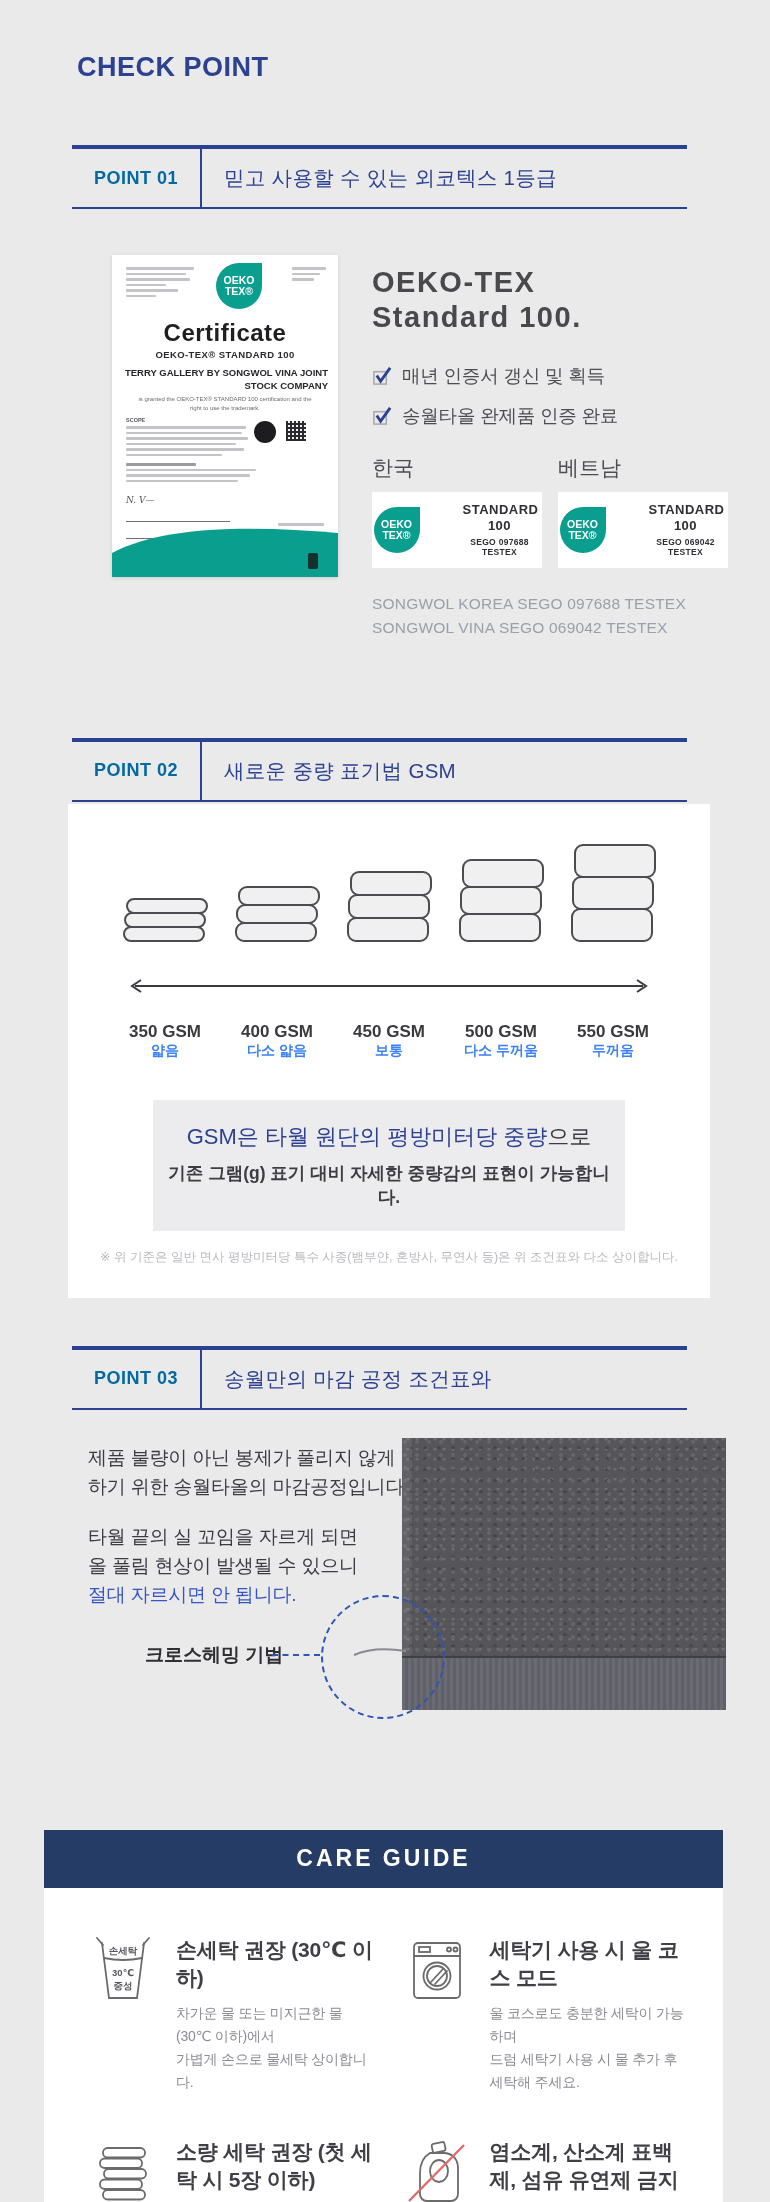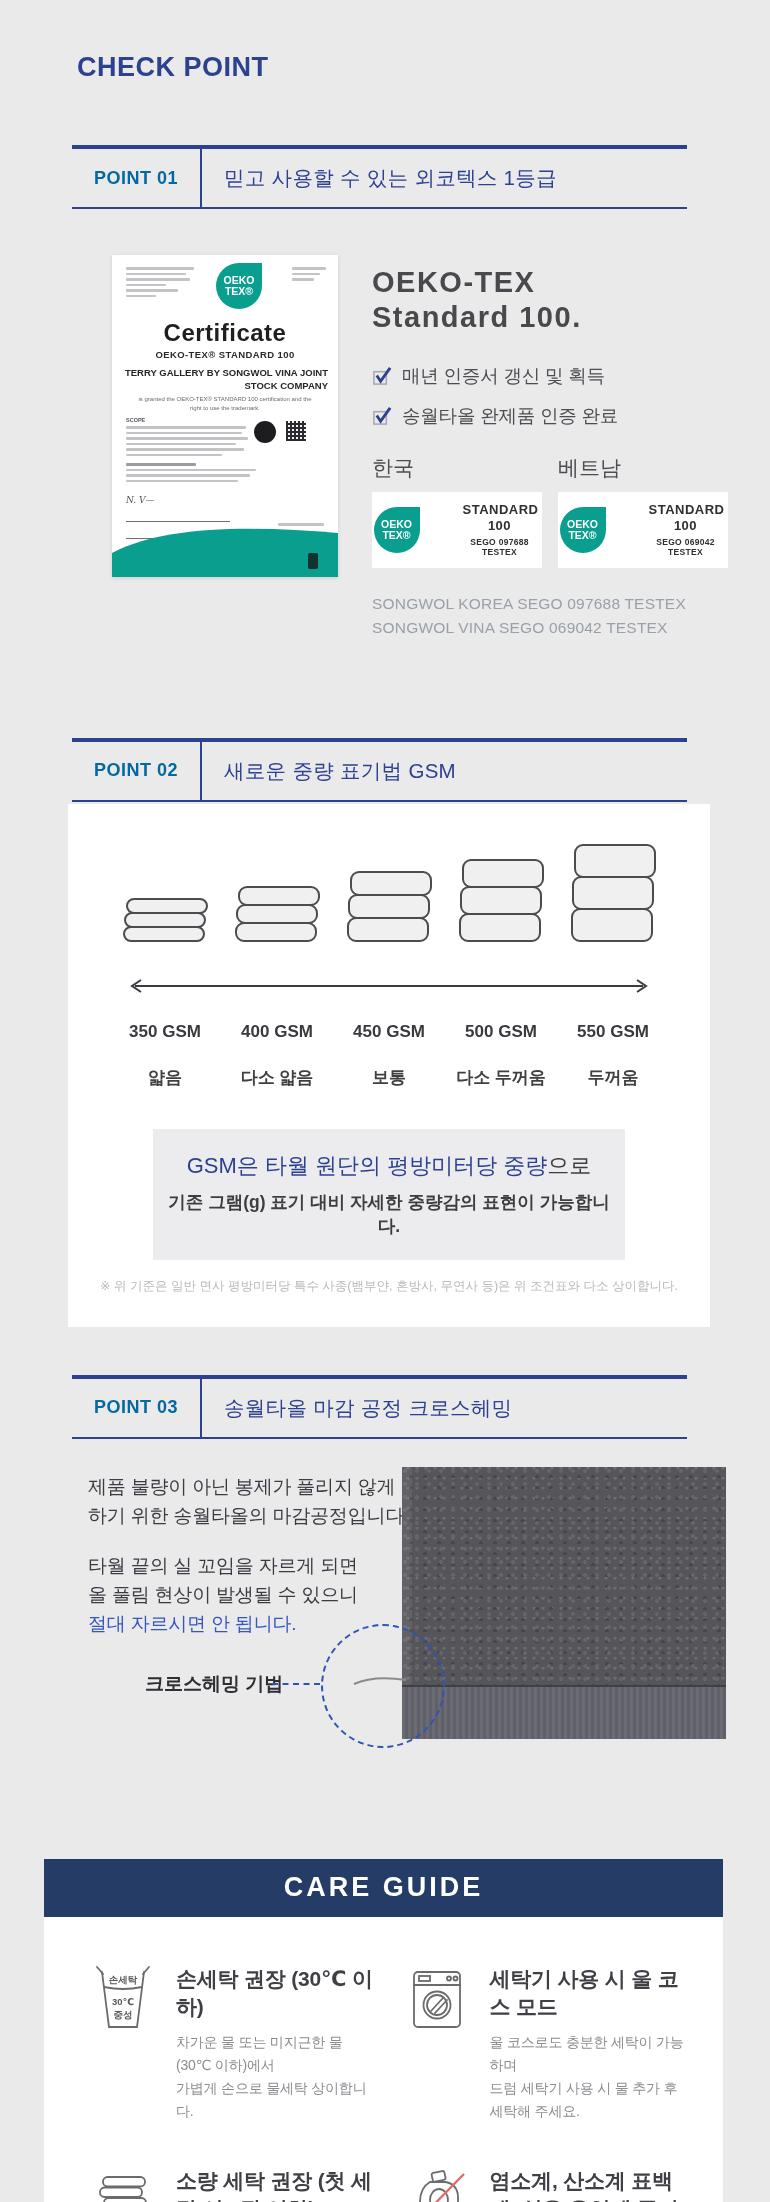--- a/index.html
+++ b/index.html
@@ -109,7 +109,7 @@
   .gsm-labels{display:flex;justify-content:center;gap:14px;margin-top:28px;}
   .gsm-cell{width:98px;text-align:center;}
   .gsm-value{font-size:17px;font-weight:700;color:#39393f;}
-  .gsm-desc{font-size:17px;font-weight:700;color:#404040;margin-top:24px;}
+  .gsm-desc{font-size:14px;font-weight:700;color:#3b82f6;margin-top:0;}
   .gsm-note{width:452px;margin:40px auto 0;background:#ececee;
     text-align:center;padding:22px 10px;}
   .gsm-note-l1{font-size:22px;font-weight:400;color:#3c3c42;}

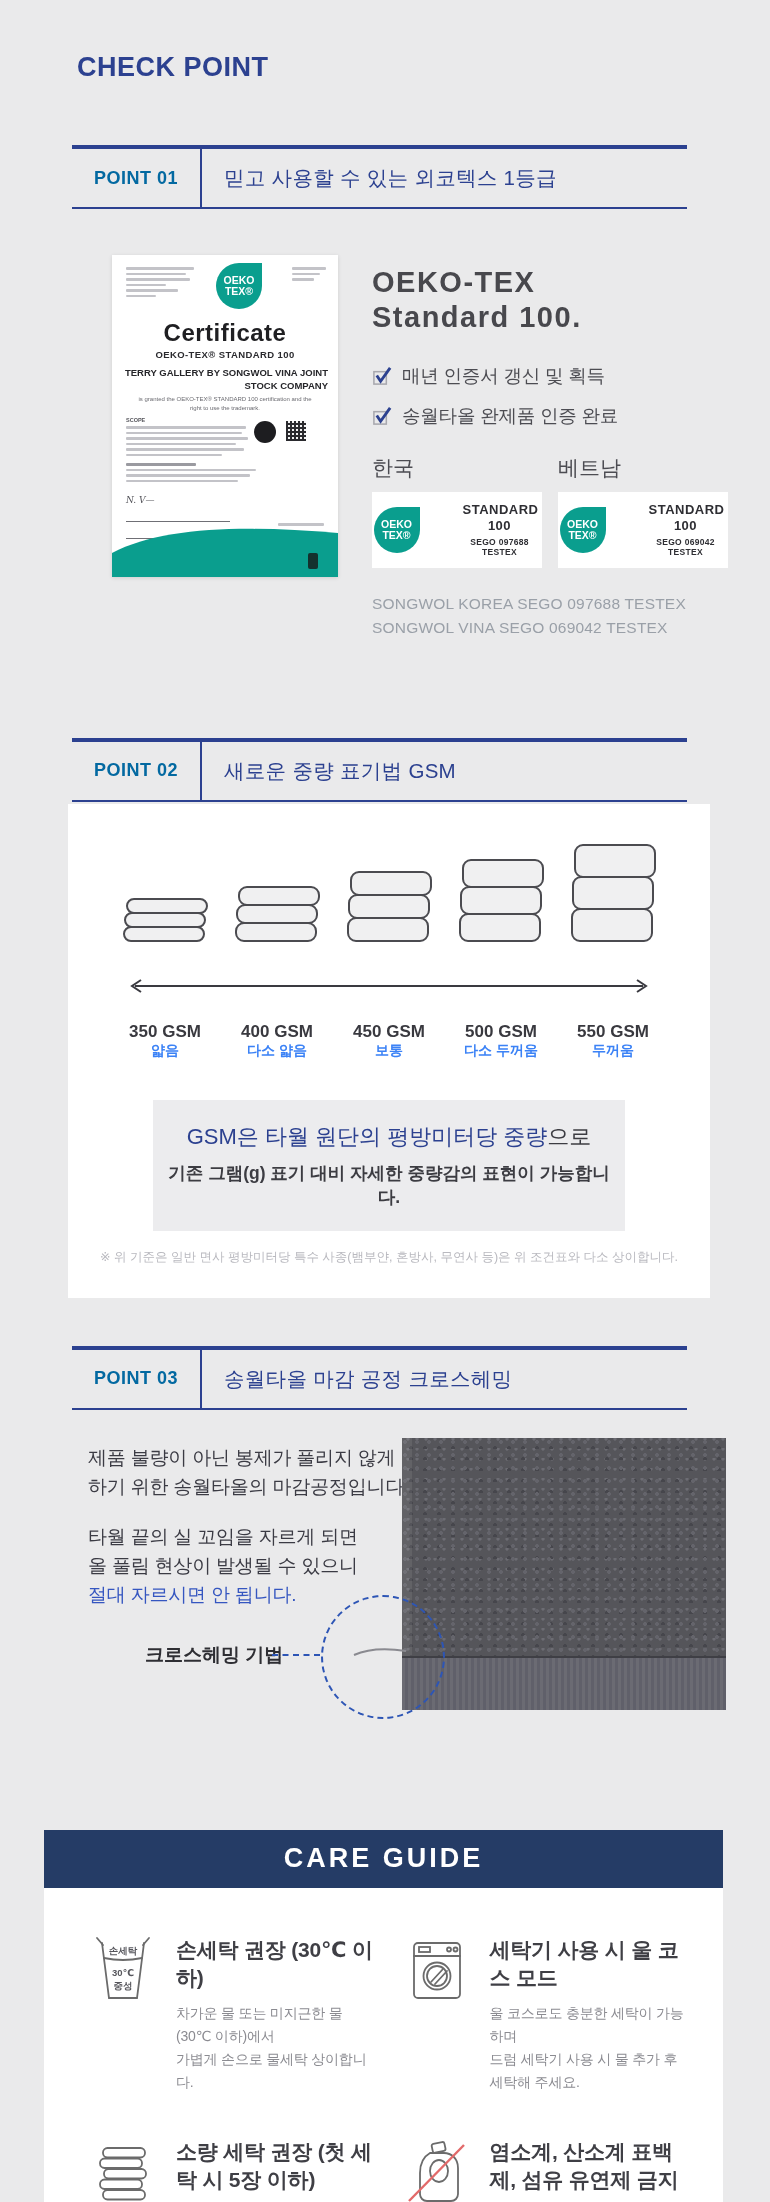--- a/index.html
+++ b/index.html
@@ -363,7 +363,7 @@
 
   <div class="point-header" style="margin-top:48px">
     <div class="point-label">POINT 03</div>
-    <div class="point-title">송월타올 마감 공정 크로스헤밍</div>
+    <div class="point-title">송월만의 마감 공정 조건표와</div>
   </div>
 
   <div class="hemming">

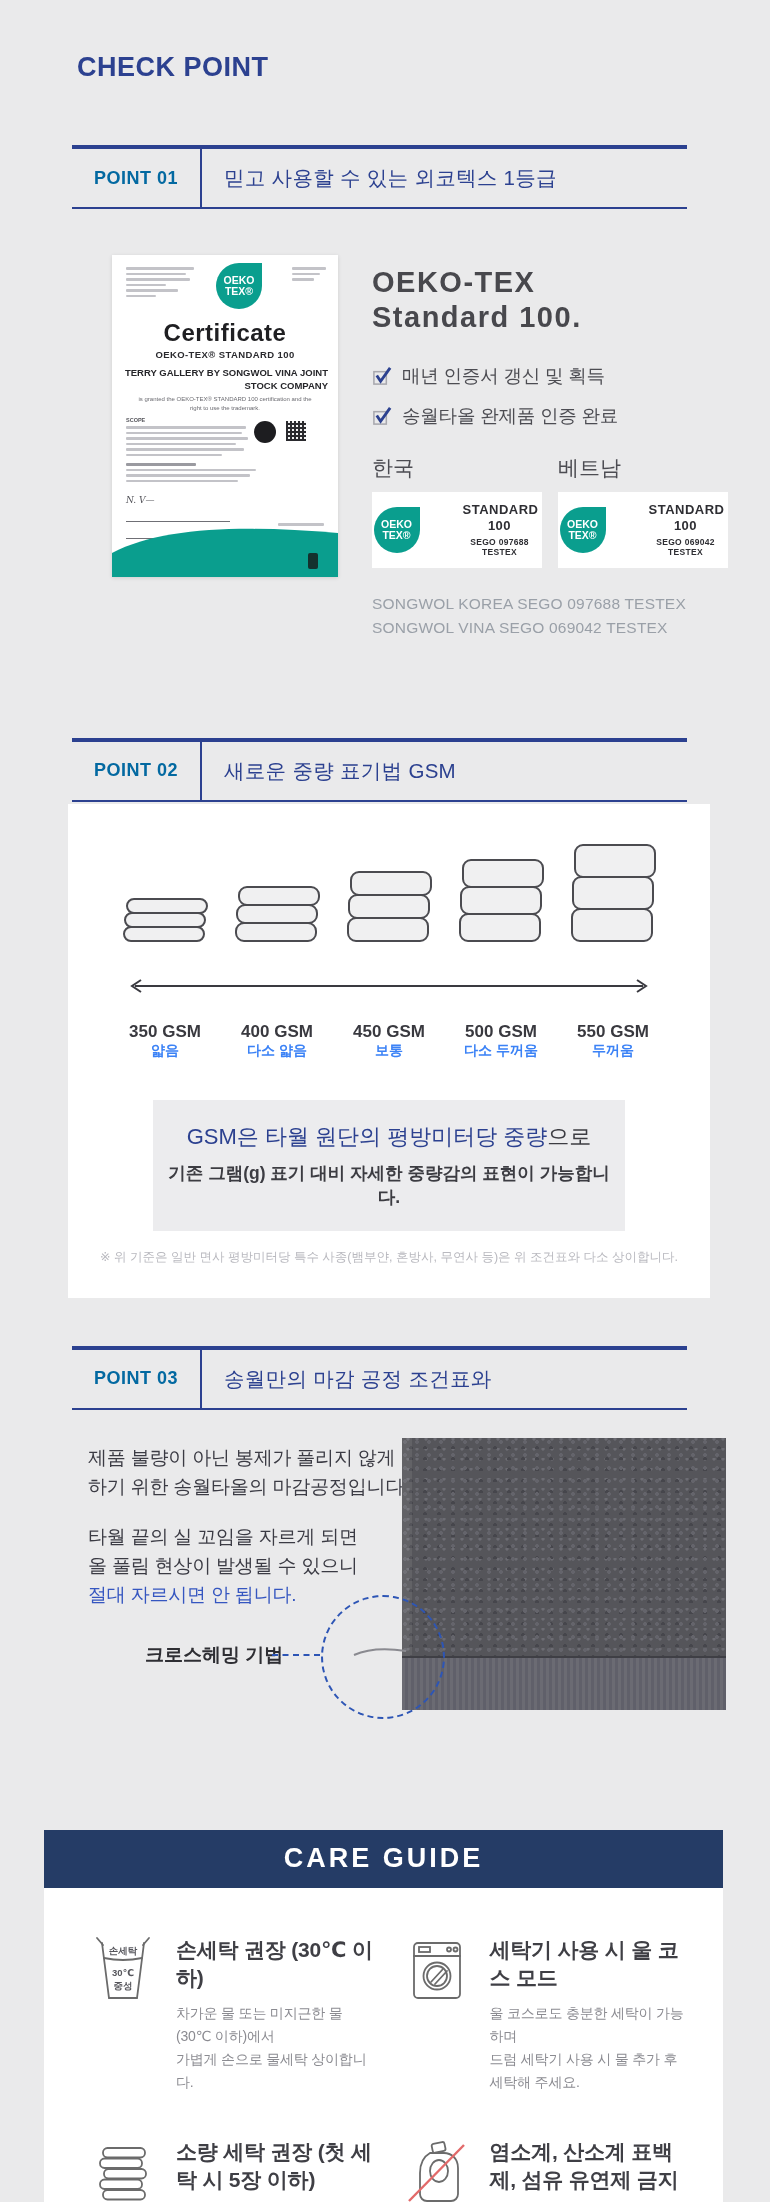--- a/index.html
+++ b/index.html
@@ -147,7 +147,7 @@
   
   .care-bar{margin:92px 47px 0 44px;height:58px;background:#253c66;
     display:flex;align-items:center;justify-content:center;
-    color:#fff;font-size:27px;font-weight:800;letter-spacing:3px;}
+    color:#fff;font-size:23px;font-weight:800;letter-spacing:3px;}
   .care-card{margin:0 47px 0 44px;background:#fff;
     padding:48px 34px 48px 44px;
     display:grid;grid-template-columns:1fr 1fr;row-gap:44px;column-gap:26px;}

